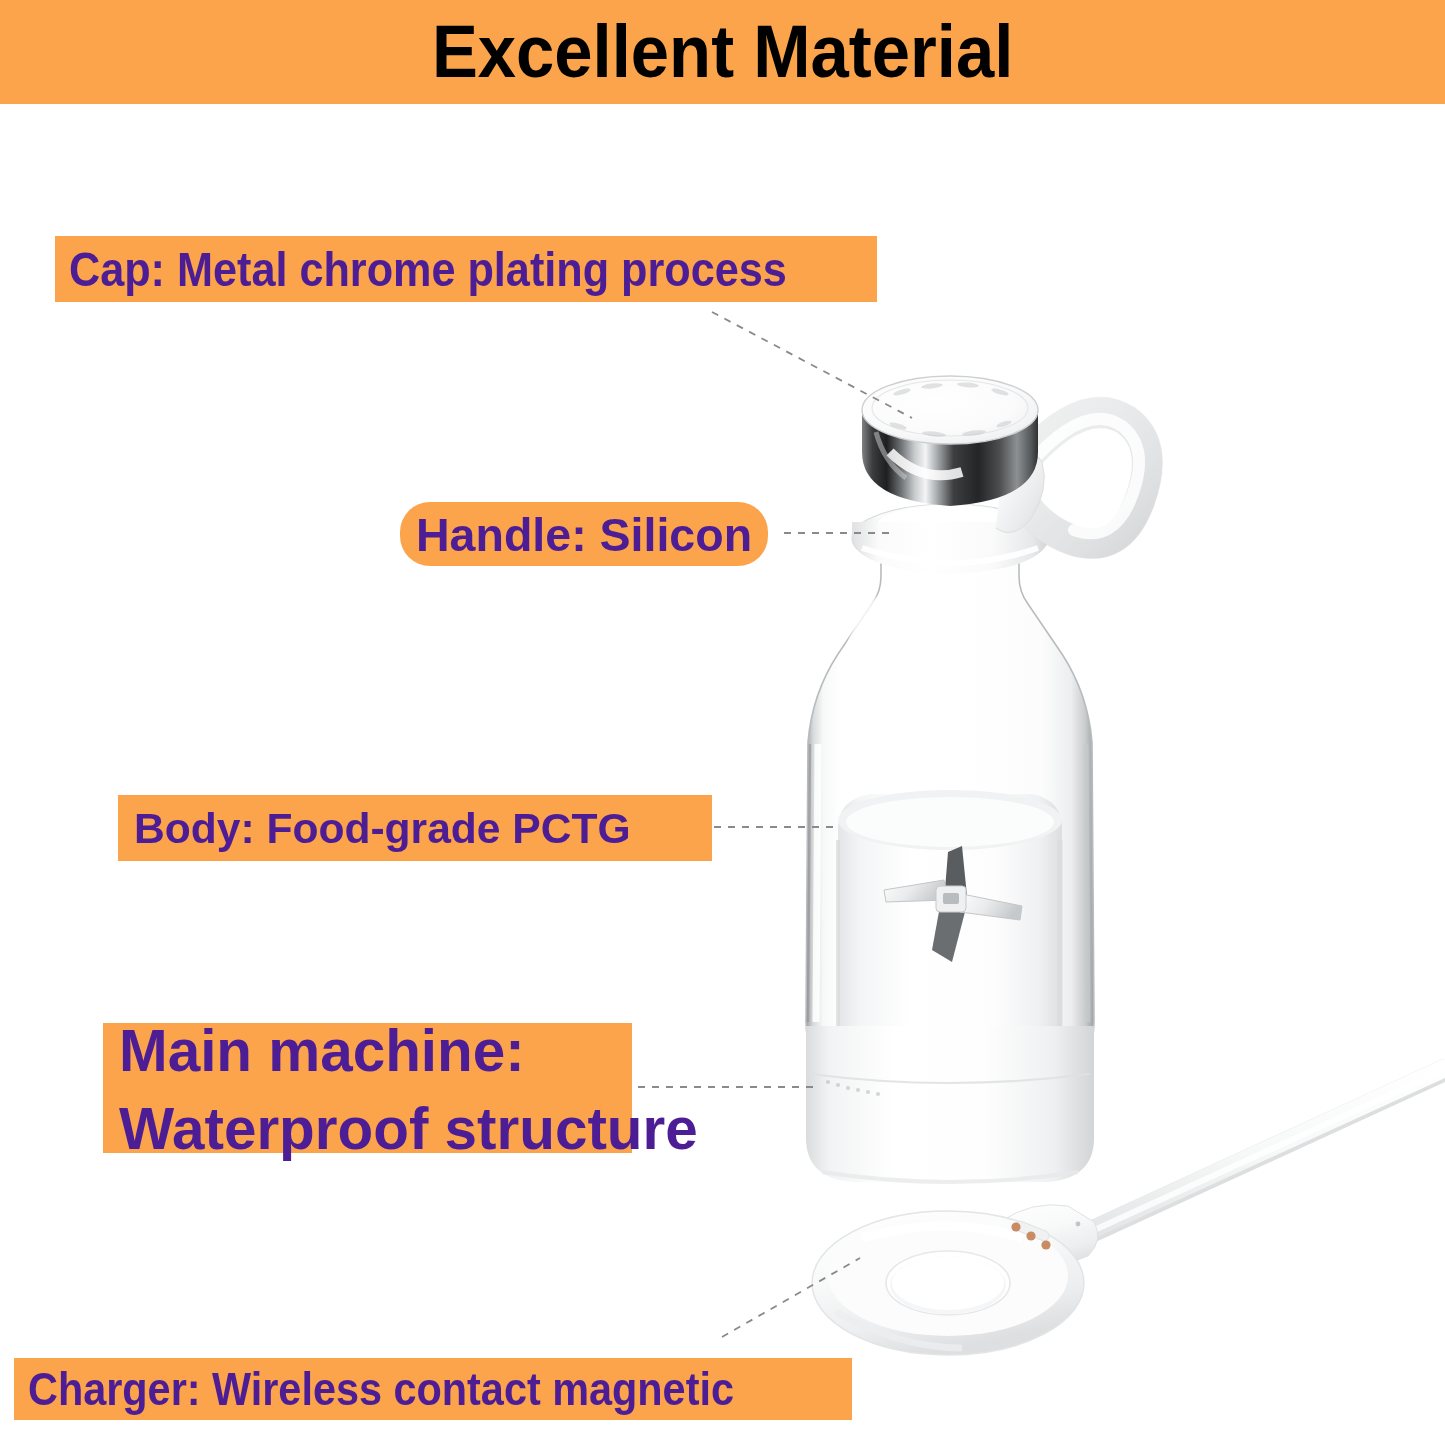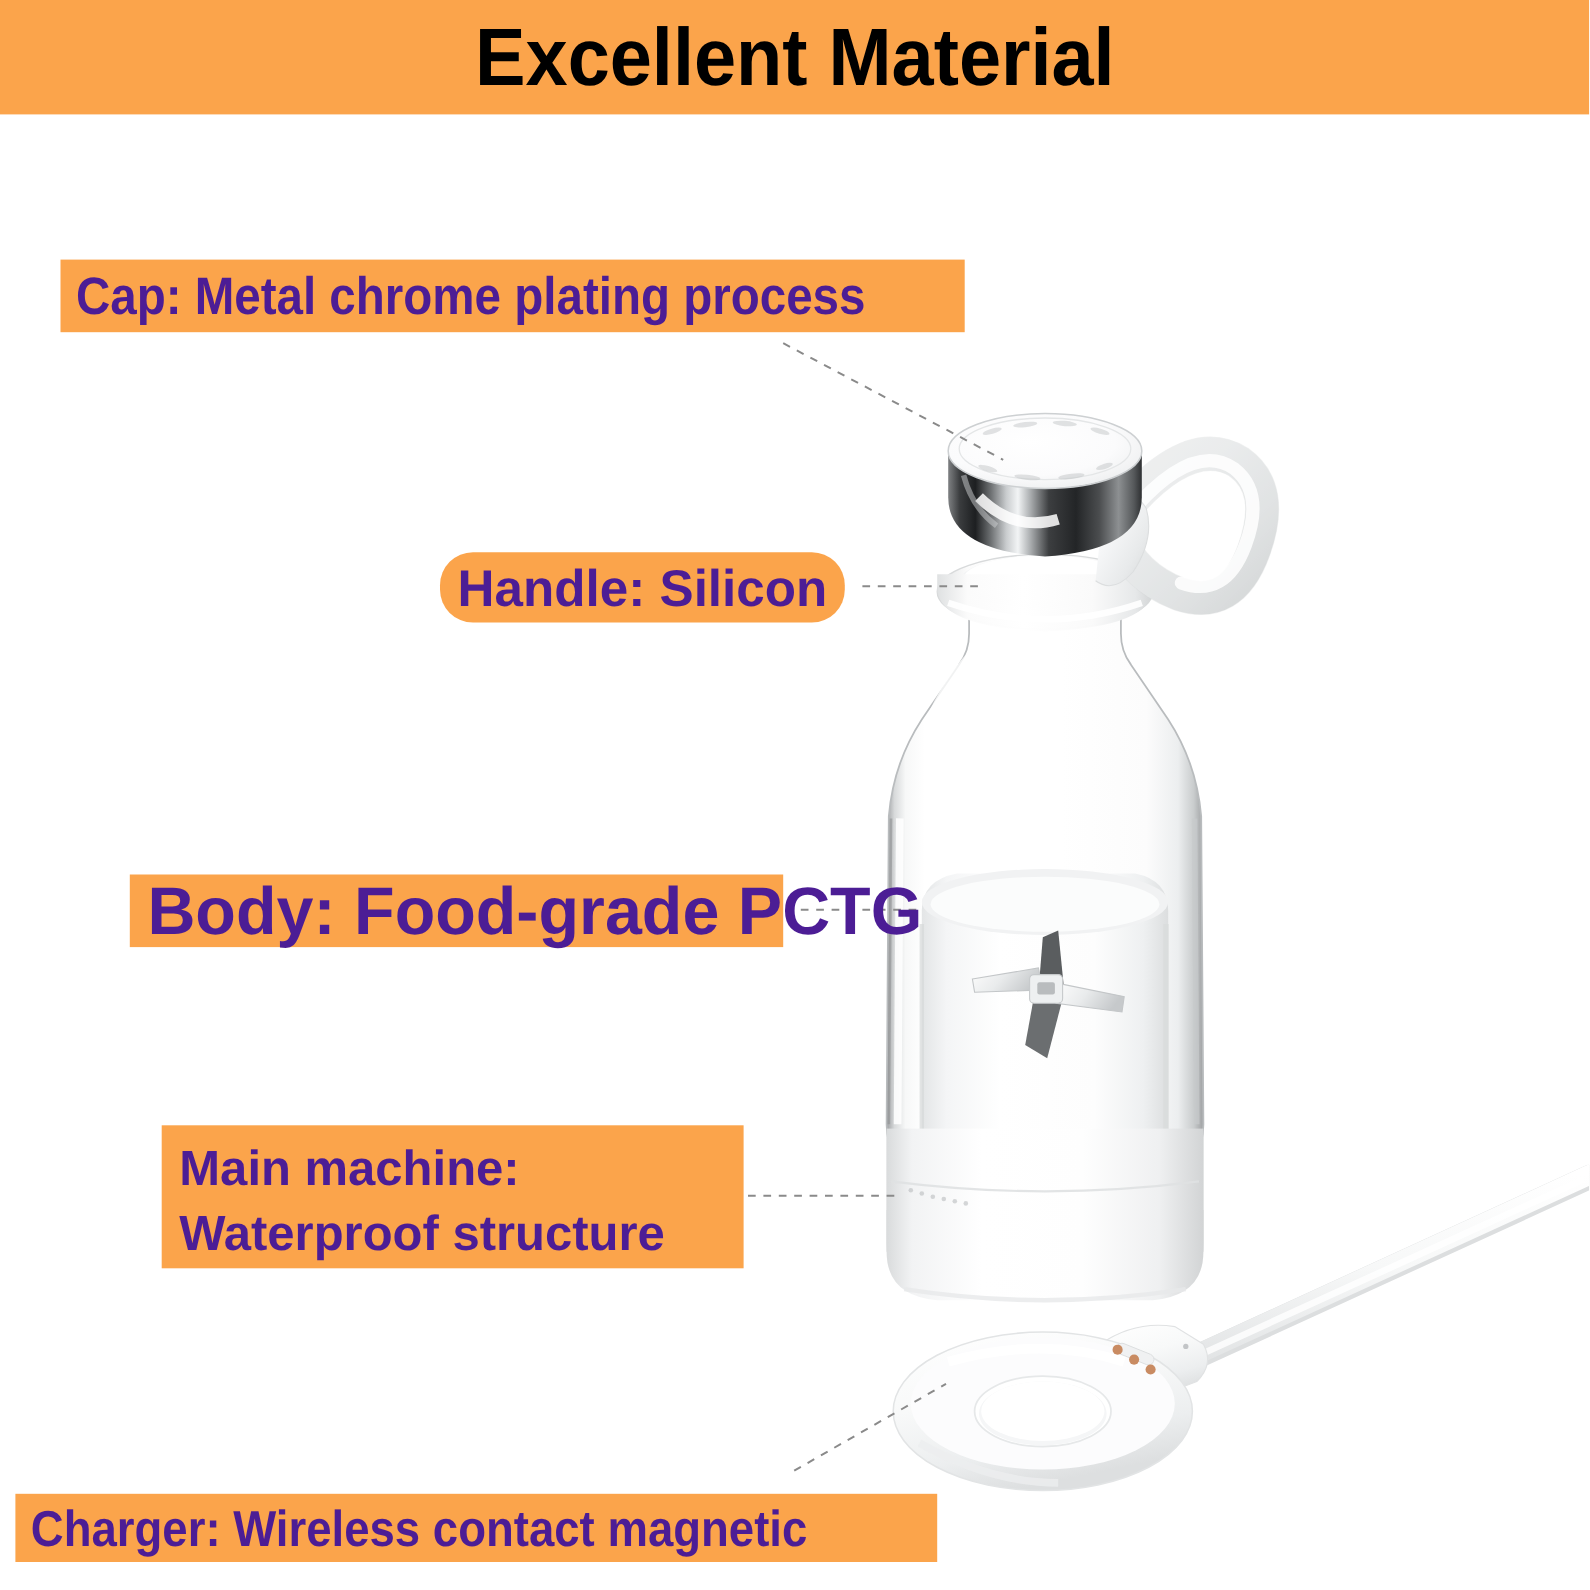--- a/index.html
+++ b/index.html
@@ -60,7 +60,7 @@
   .chip-body{
     left:118px;top:795px;width:594px;height:66px;
     padding:0 16px;
-    font-size:61px;
+    font-size:43px;
   }
   .chip-body span{transform:scaleX(0.99);transform-origin:left center;}
 

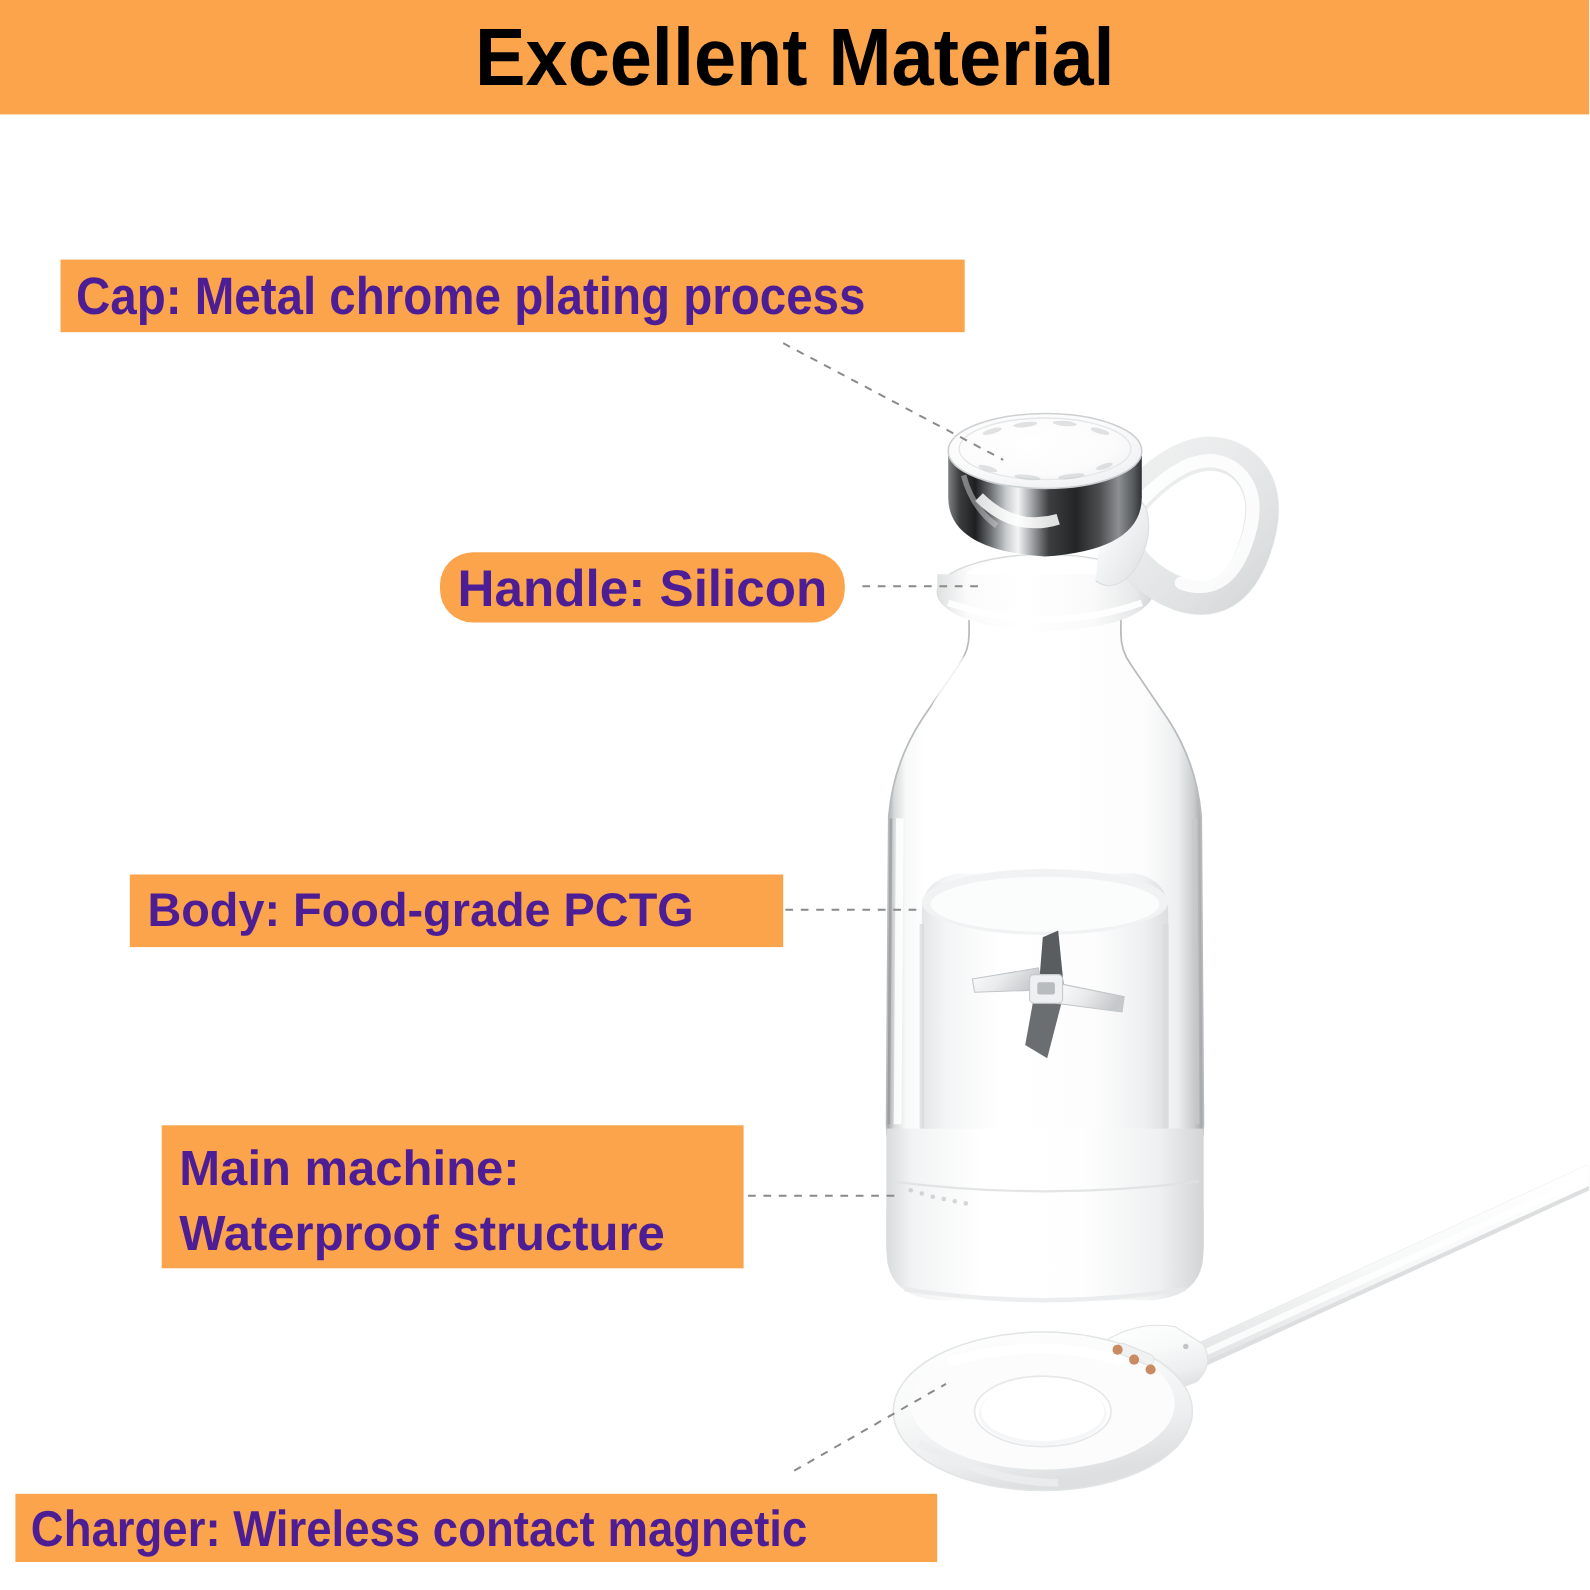--- a/index.html
+++ b/index.html
@@ -67,9 +67,8 @@
   .chip-main{
     left:103px;top:1023px;width:529px;height:130px;
     padding:6px 16px 0 16px;
-    font-size:45px;
+    font-size:59px;
     line-height:1.32;
-    margin-left:44px;
   }
   .chip-main span{transform:scaleX(0.99);transform-origin:left center;}
 

